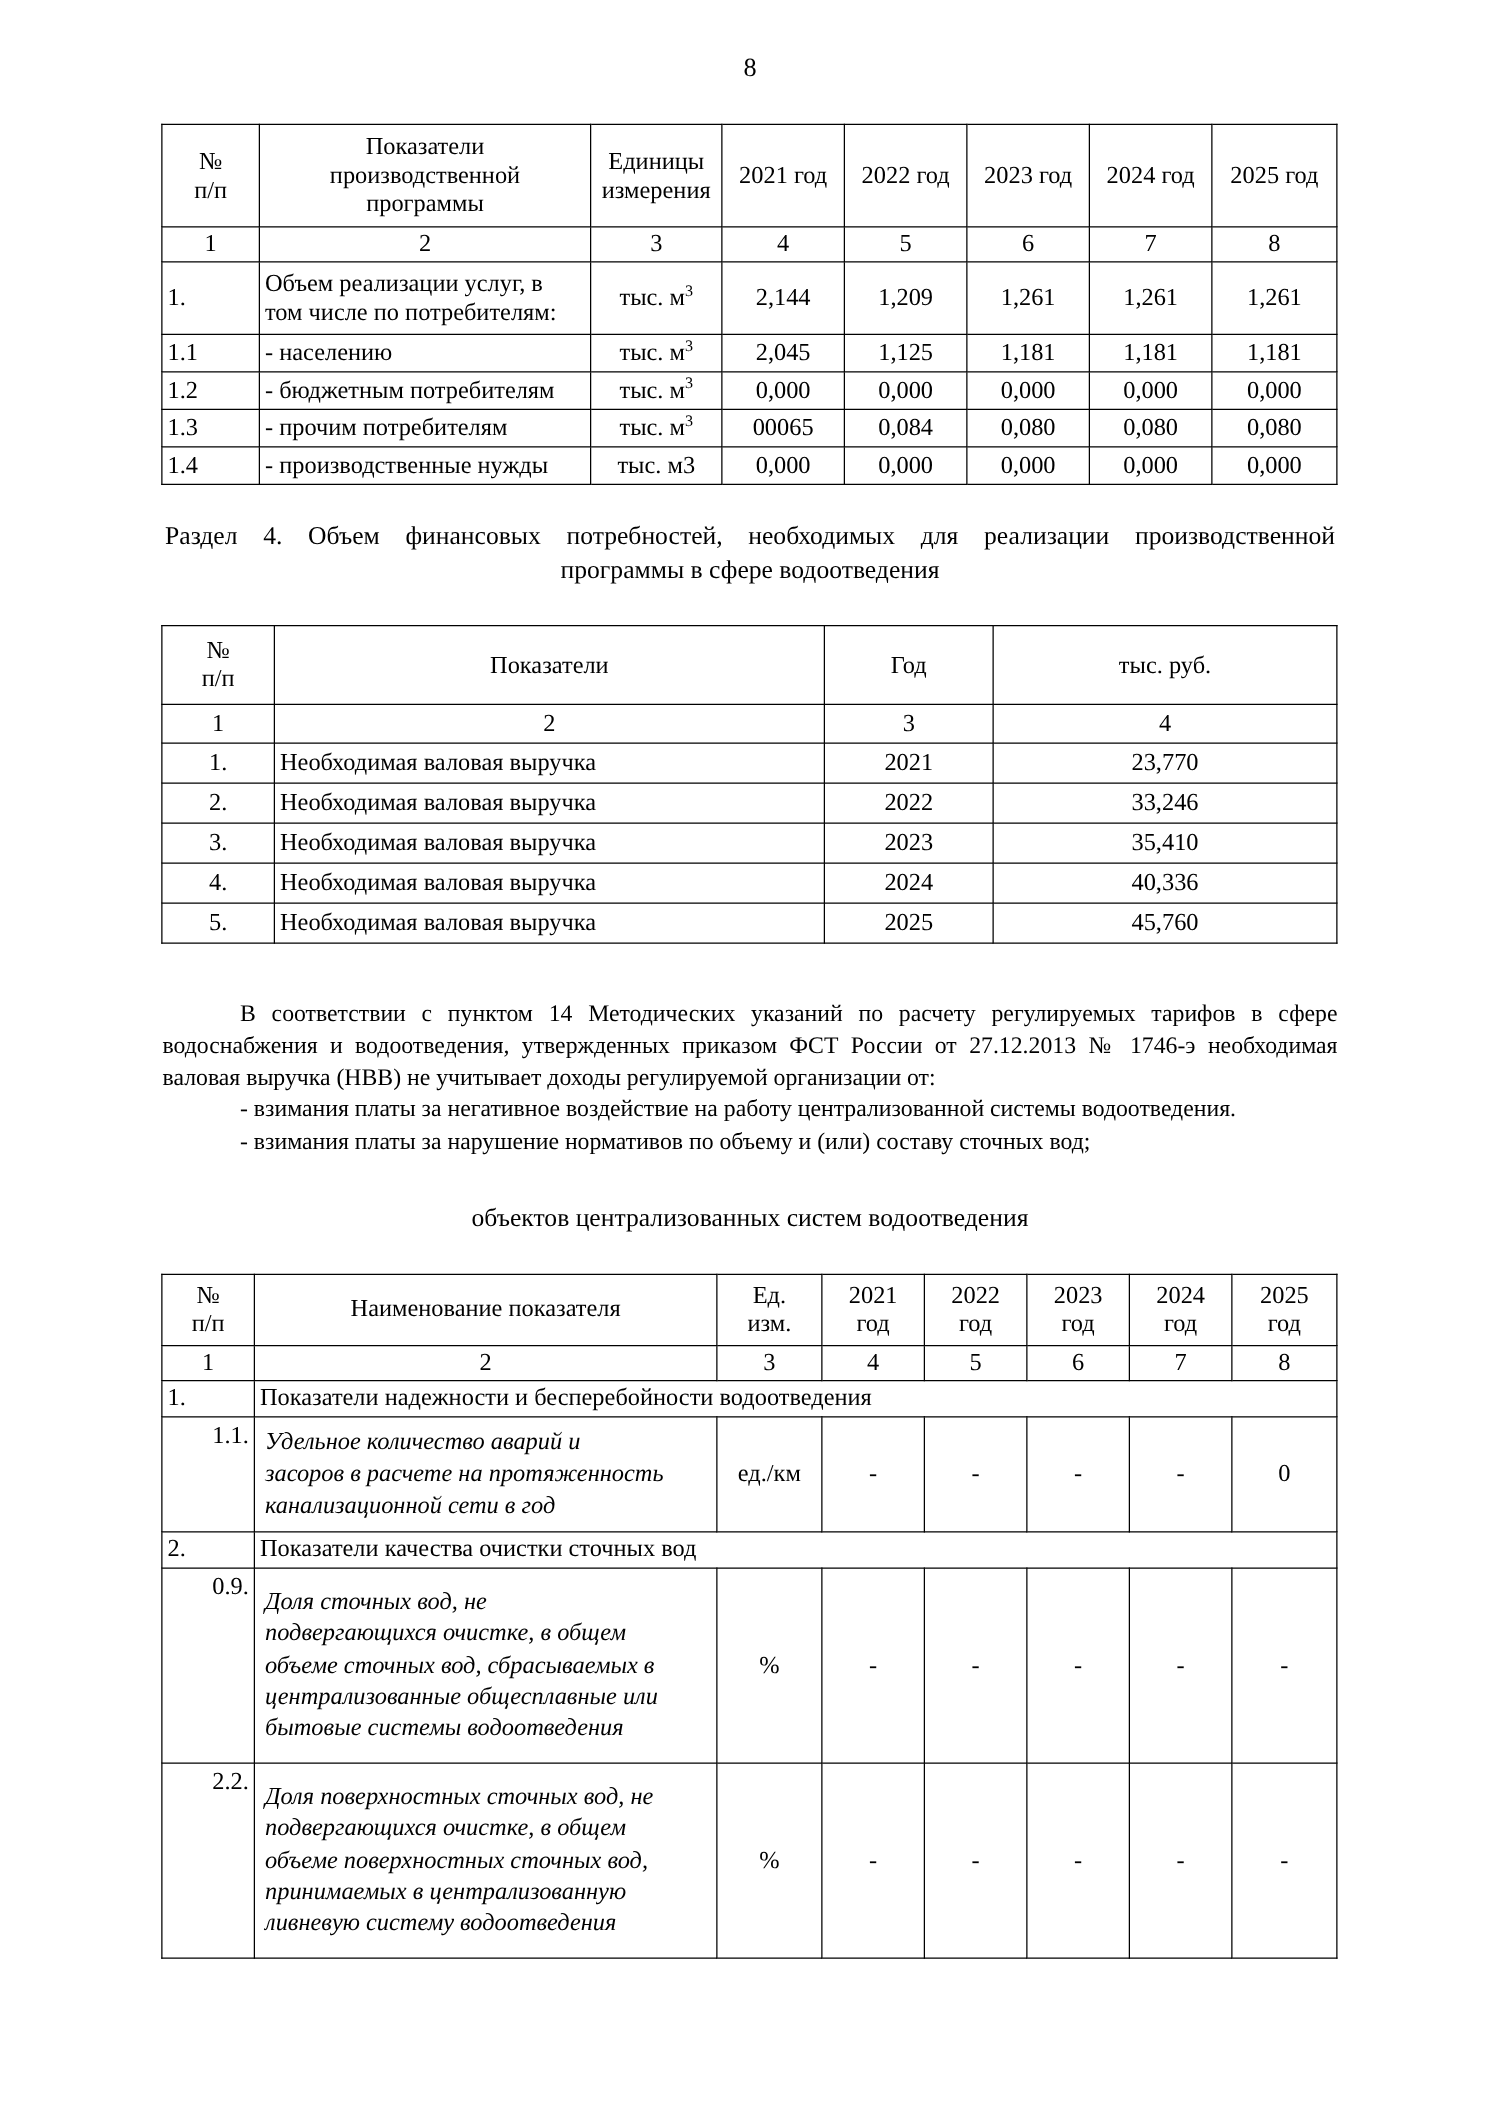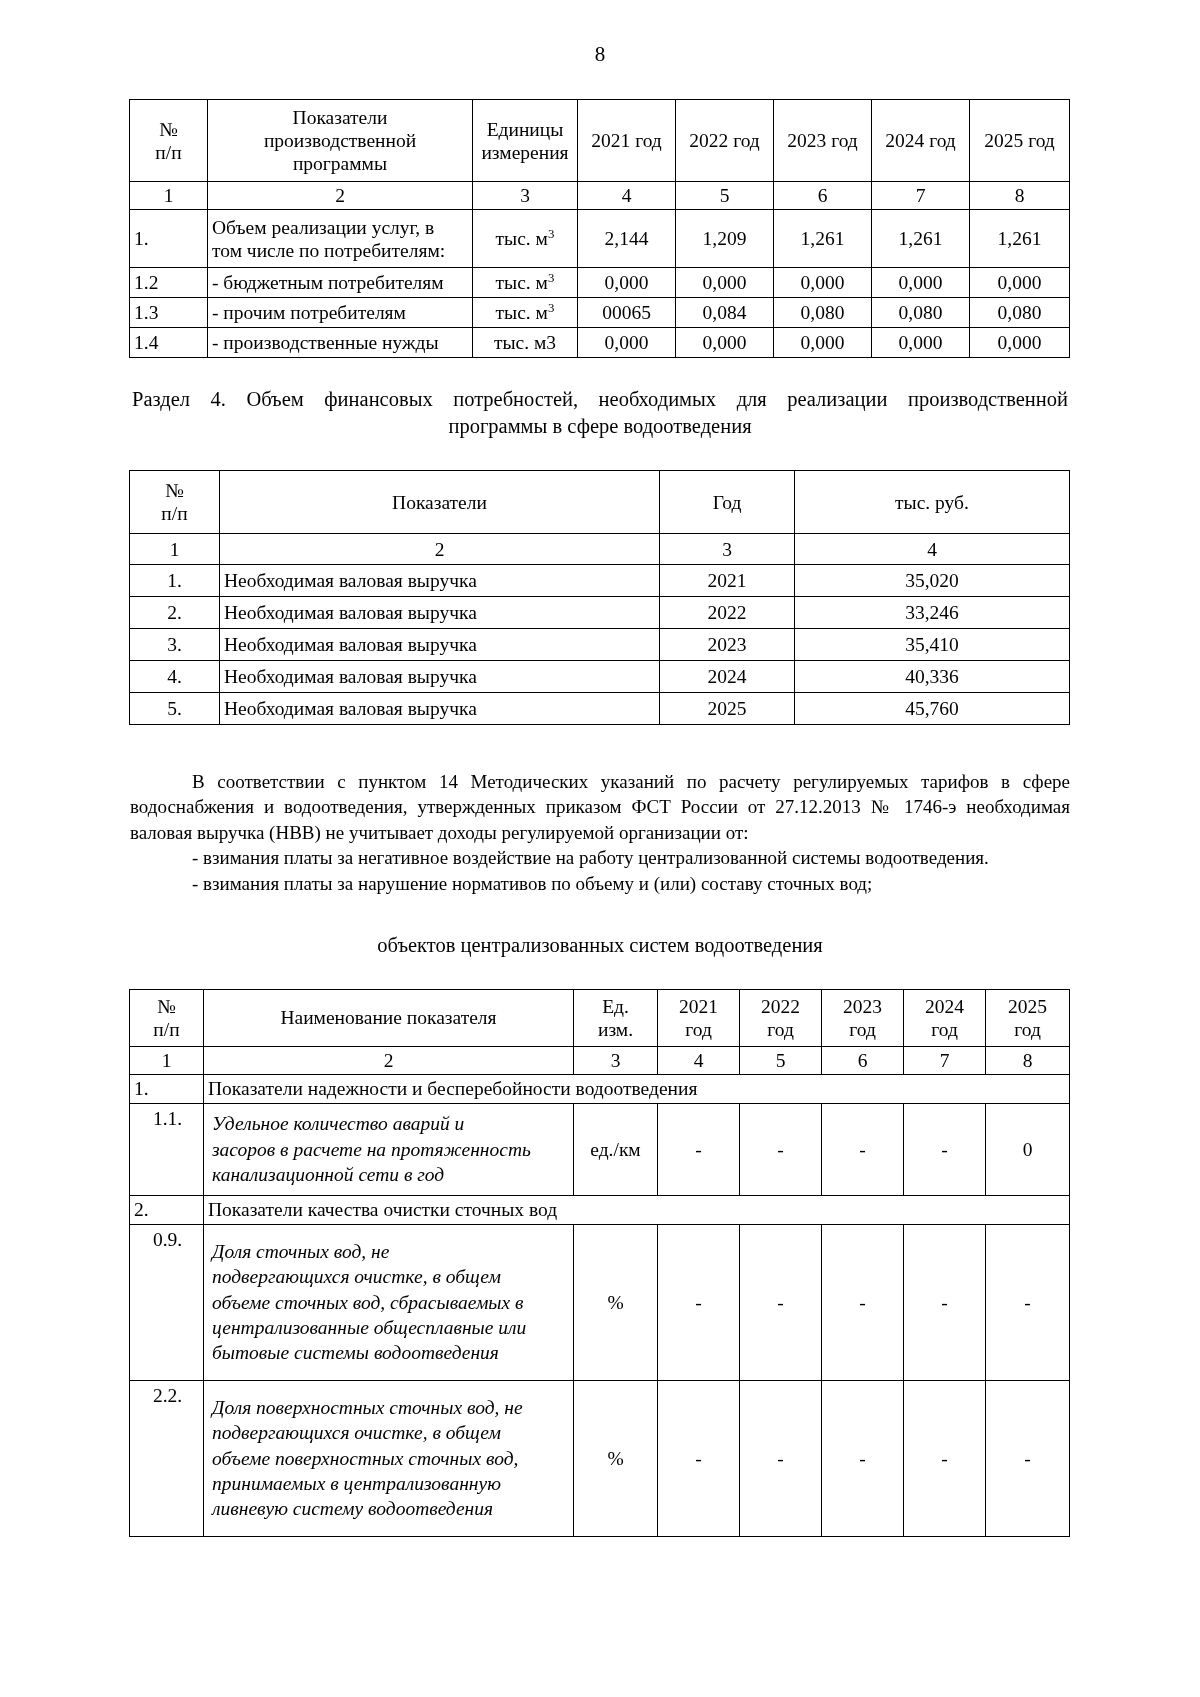--- a/index.html
+++ b/index.html
@@ -162,6 +162,16 @@
         <td class="c">1,261</td>
       </tr>
 
+      <tr style="height:30px">
+        <td class="l">1.1</td>
+        <td class="l">- населению</td>
+        <td class="c"><span>тыс. м</span><sup>3</sup></td>
+        <td class="c">2,045</td>
+        <td class="c">1,125</td>
+        <td class="c">1,181</td>
+        <td class="c">1,181</td>
+        <td class="c">1,181</td>
+      </tr>
 
       <tr style="height:30px">
         <td class="l">1.2</td>

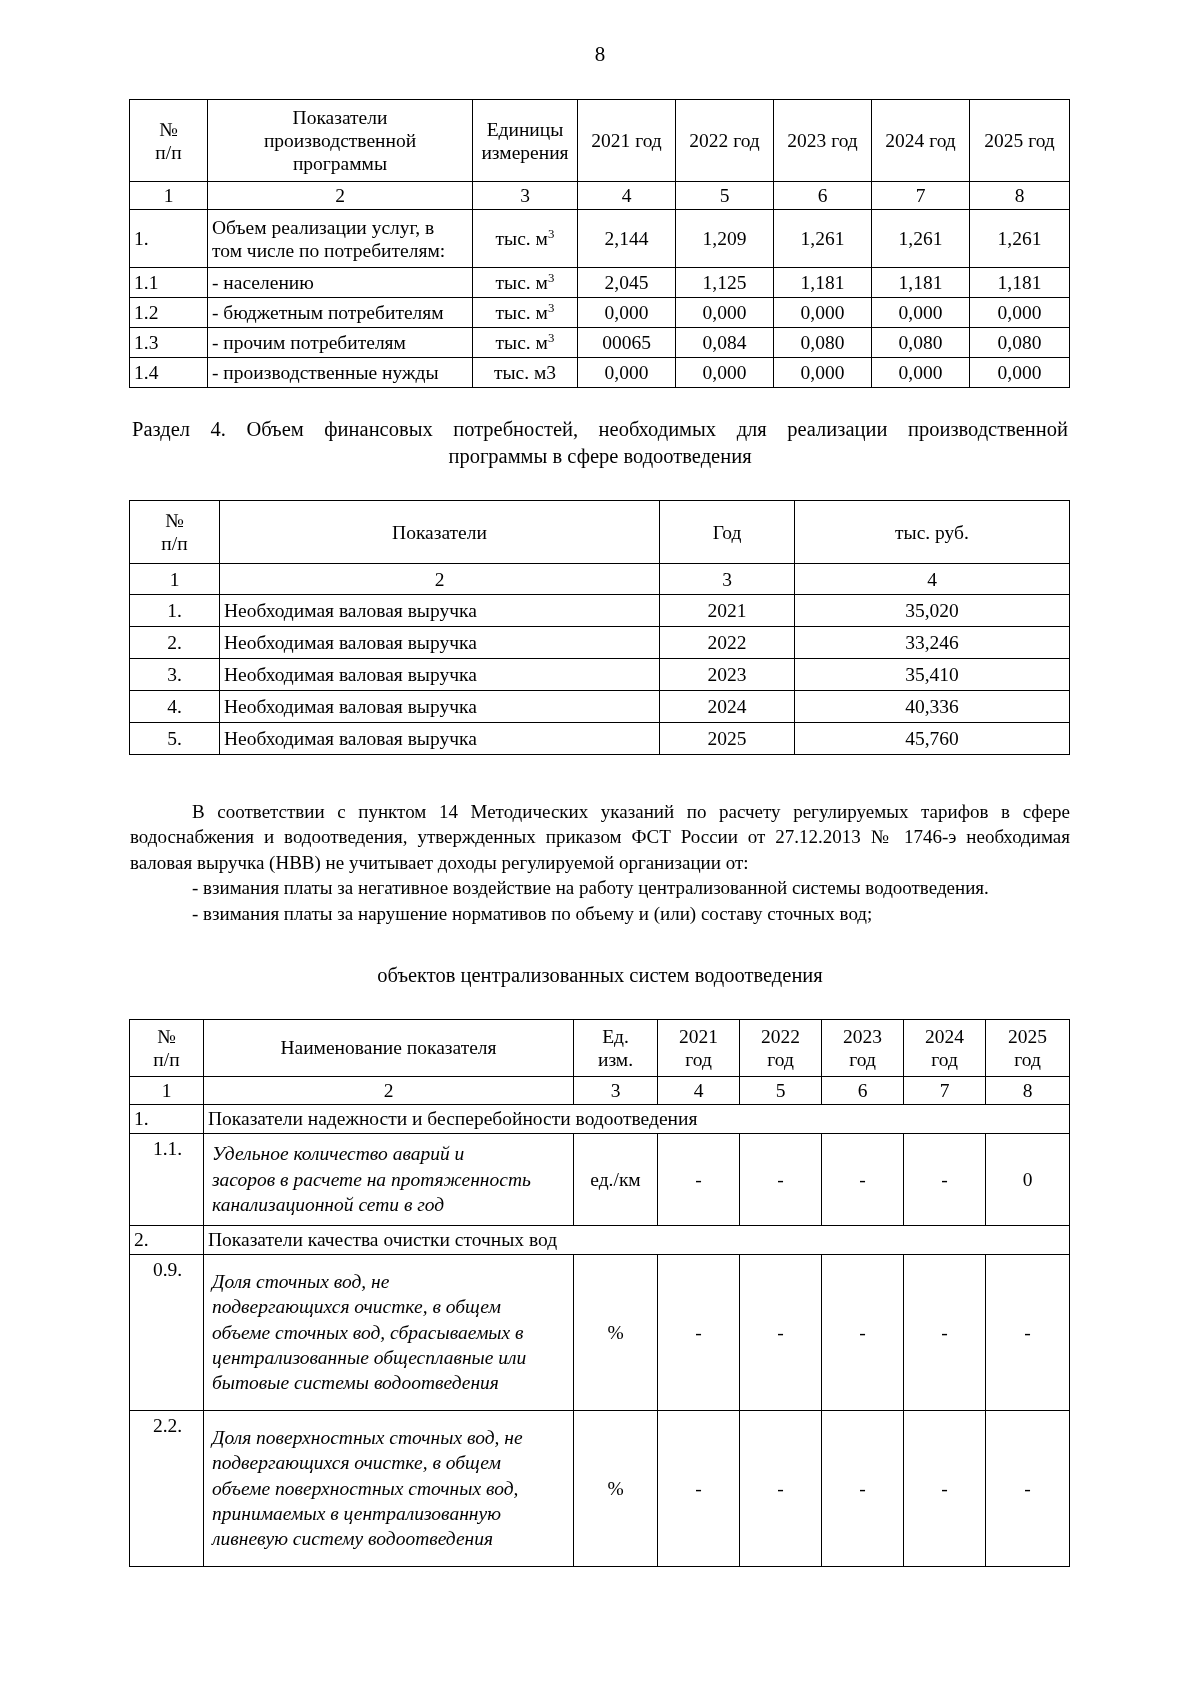--- a/index.html
+++ b/index.html
@@ -243,7 +243,7 @@
         <td class="c">1.</td>
         <td class="l">Необходимая валовая выручка</td>
         <td class="c">2021</td>
-        <td class="c">35,020</td>
+        <td class="c">23,770</td>
       </tr>
       <tr style="height:32px">
         <td class="c">2.</td>

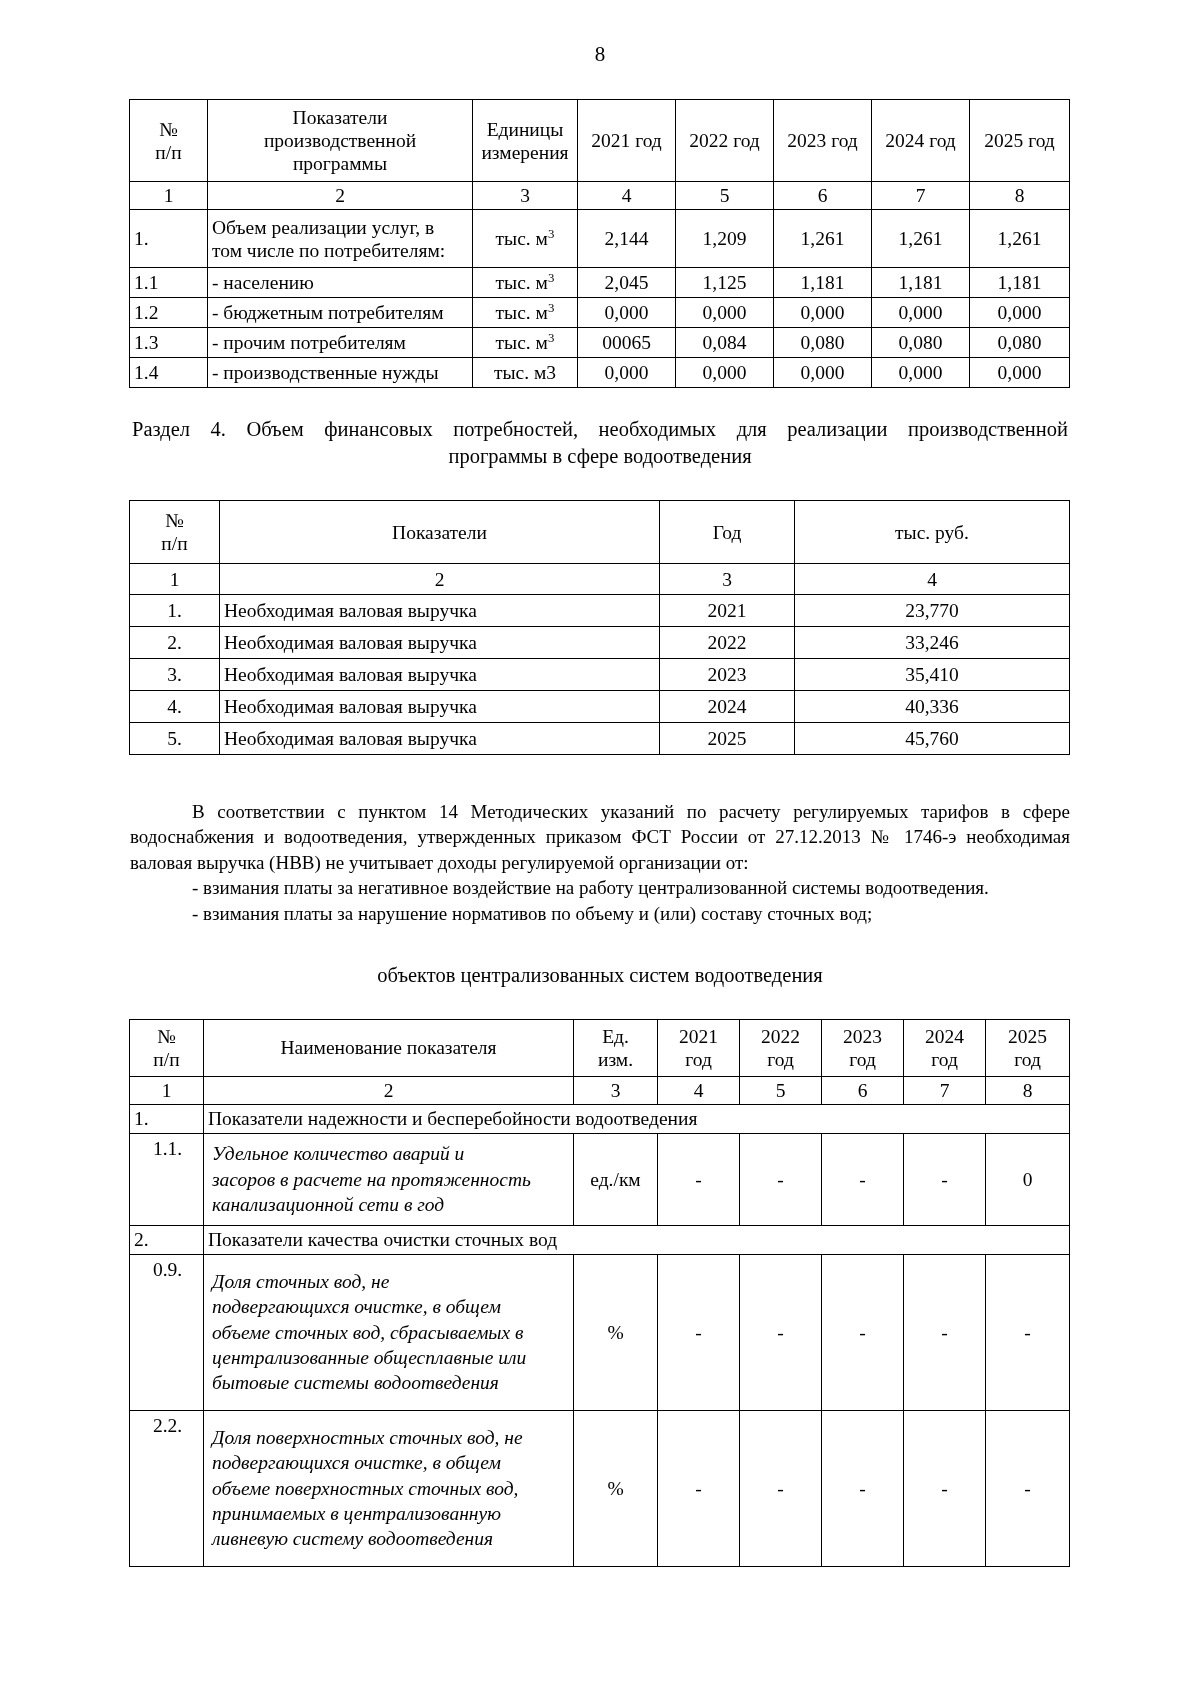--- a/index.html
+++ b/index.html
@@ -99,7 +99,7 @@
     line-height: 1.30;
     font-style: italic;
   }
-  .t3 .idx { vertical-align: top; padding-top: 3px; text-align: center; padding-left: 6px;}
+  .t3 .idx { vertical-align: top; padding-top: 3px; text-align: right; padding-left: 6px;}
 </style>
 </head>
 <body>

